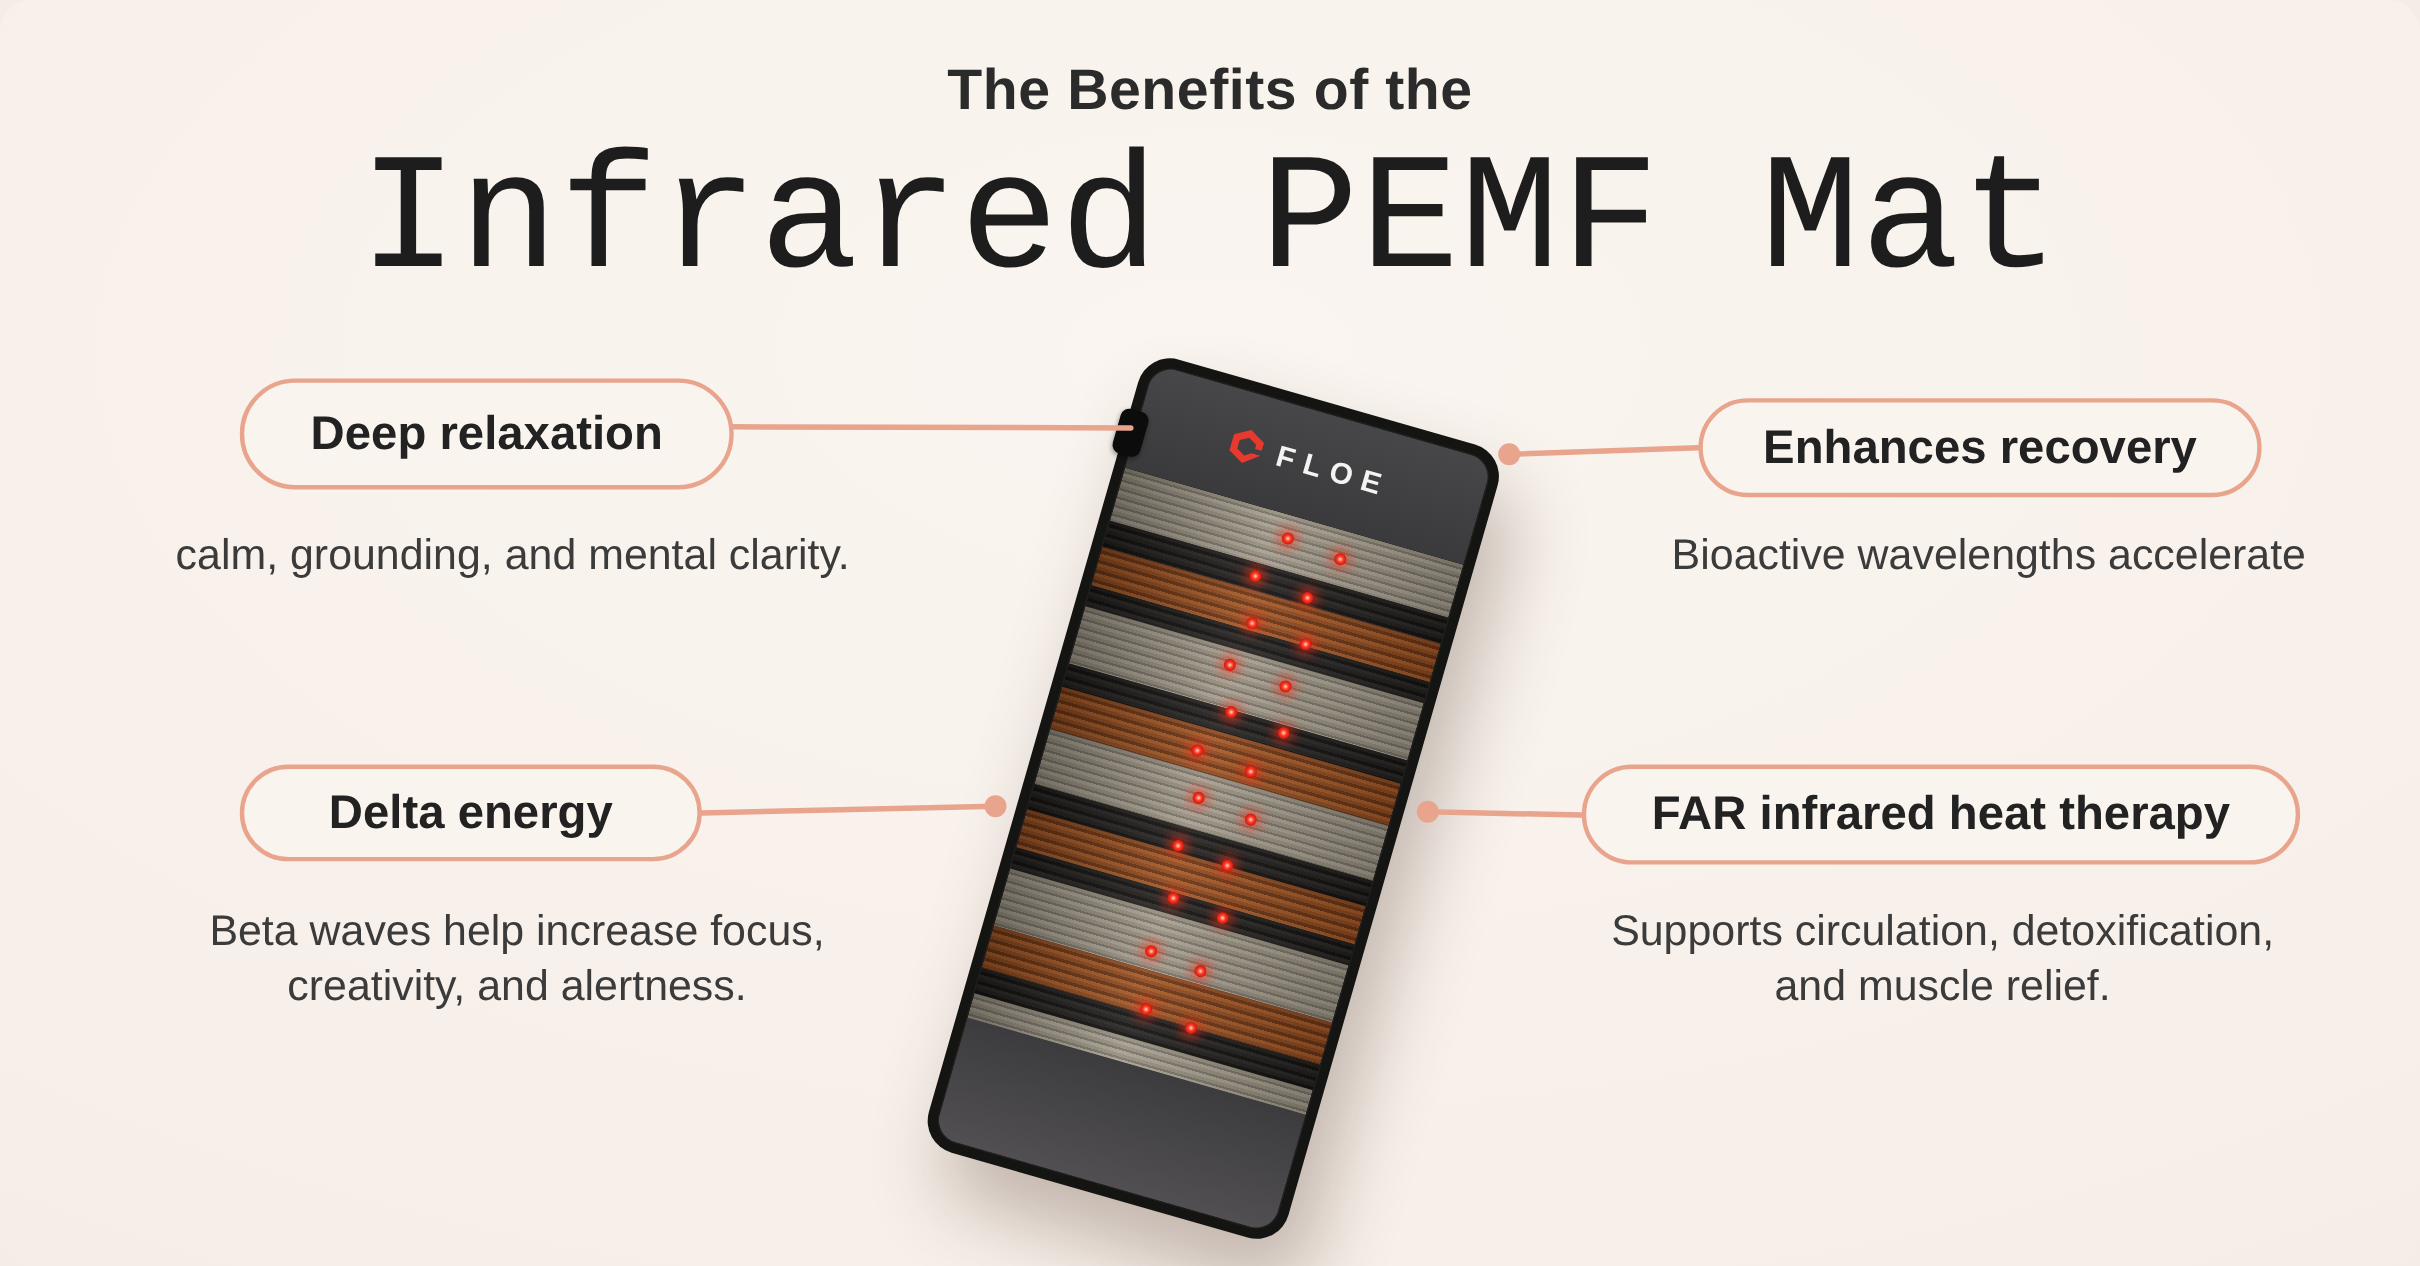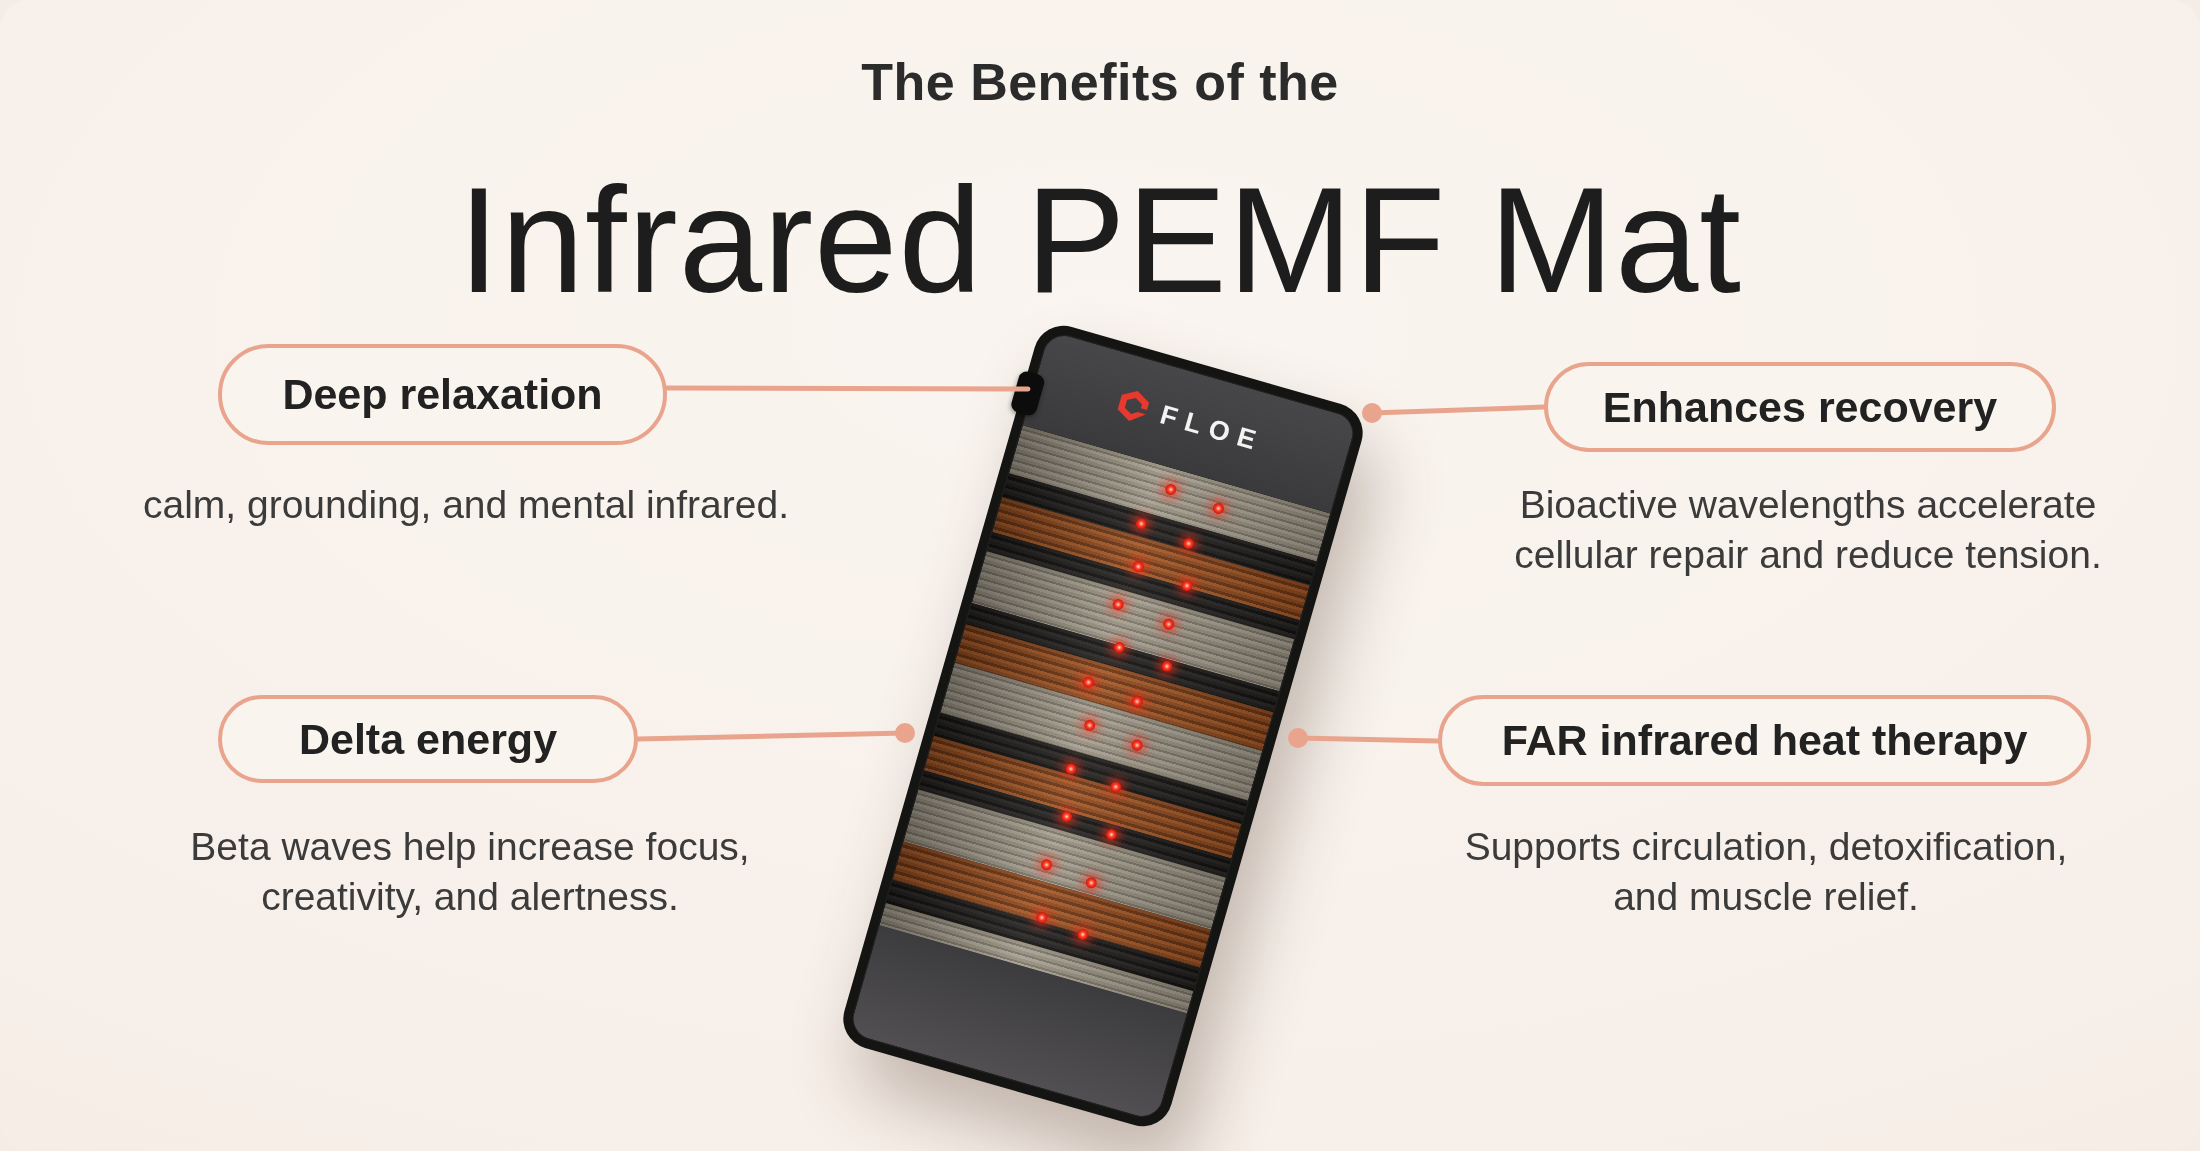--- a/index.html
+++ b/index.html
@@ -35,12 +35,11 @@
     left: 0;
     width: 100%;
     text-align: center;
-    font-family: Liberation Sans, sans-serif;
+    font-family: Liberation Mono, monospace;
     font-size: 150px;
     font-weight: 400;
     color: #1d1d1d;
     letter-spacing: 1px;
-    margin-top: 36px;
   }
 
   

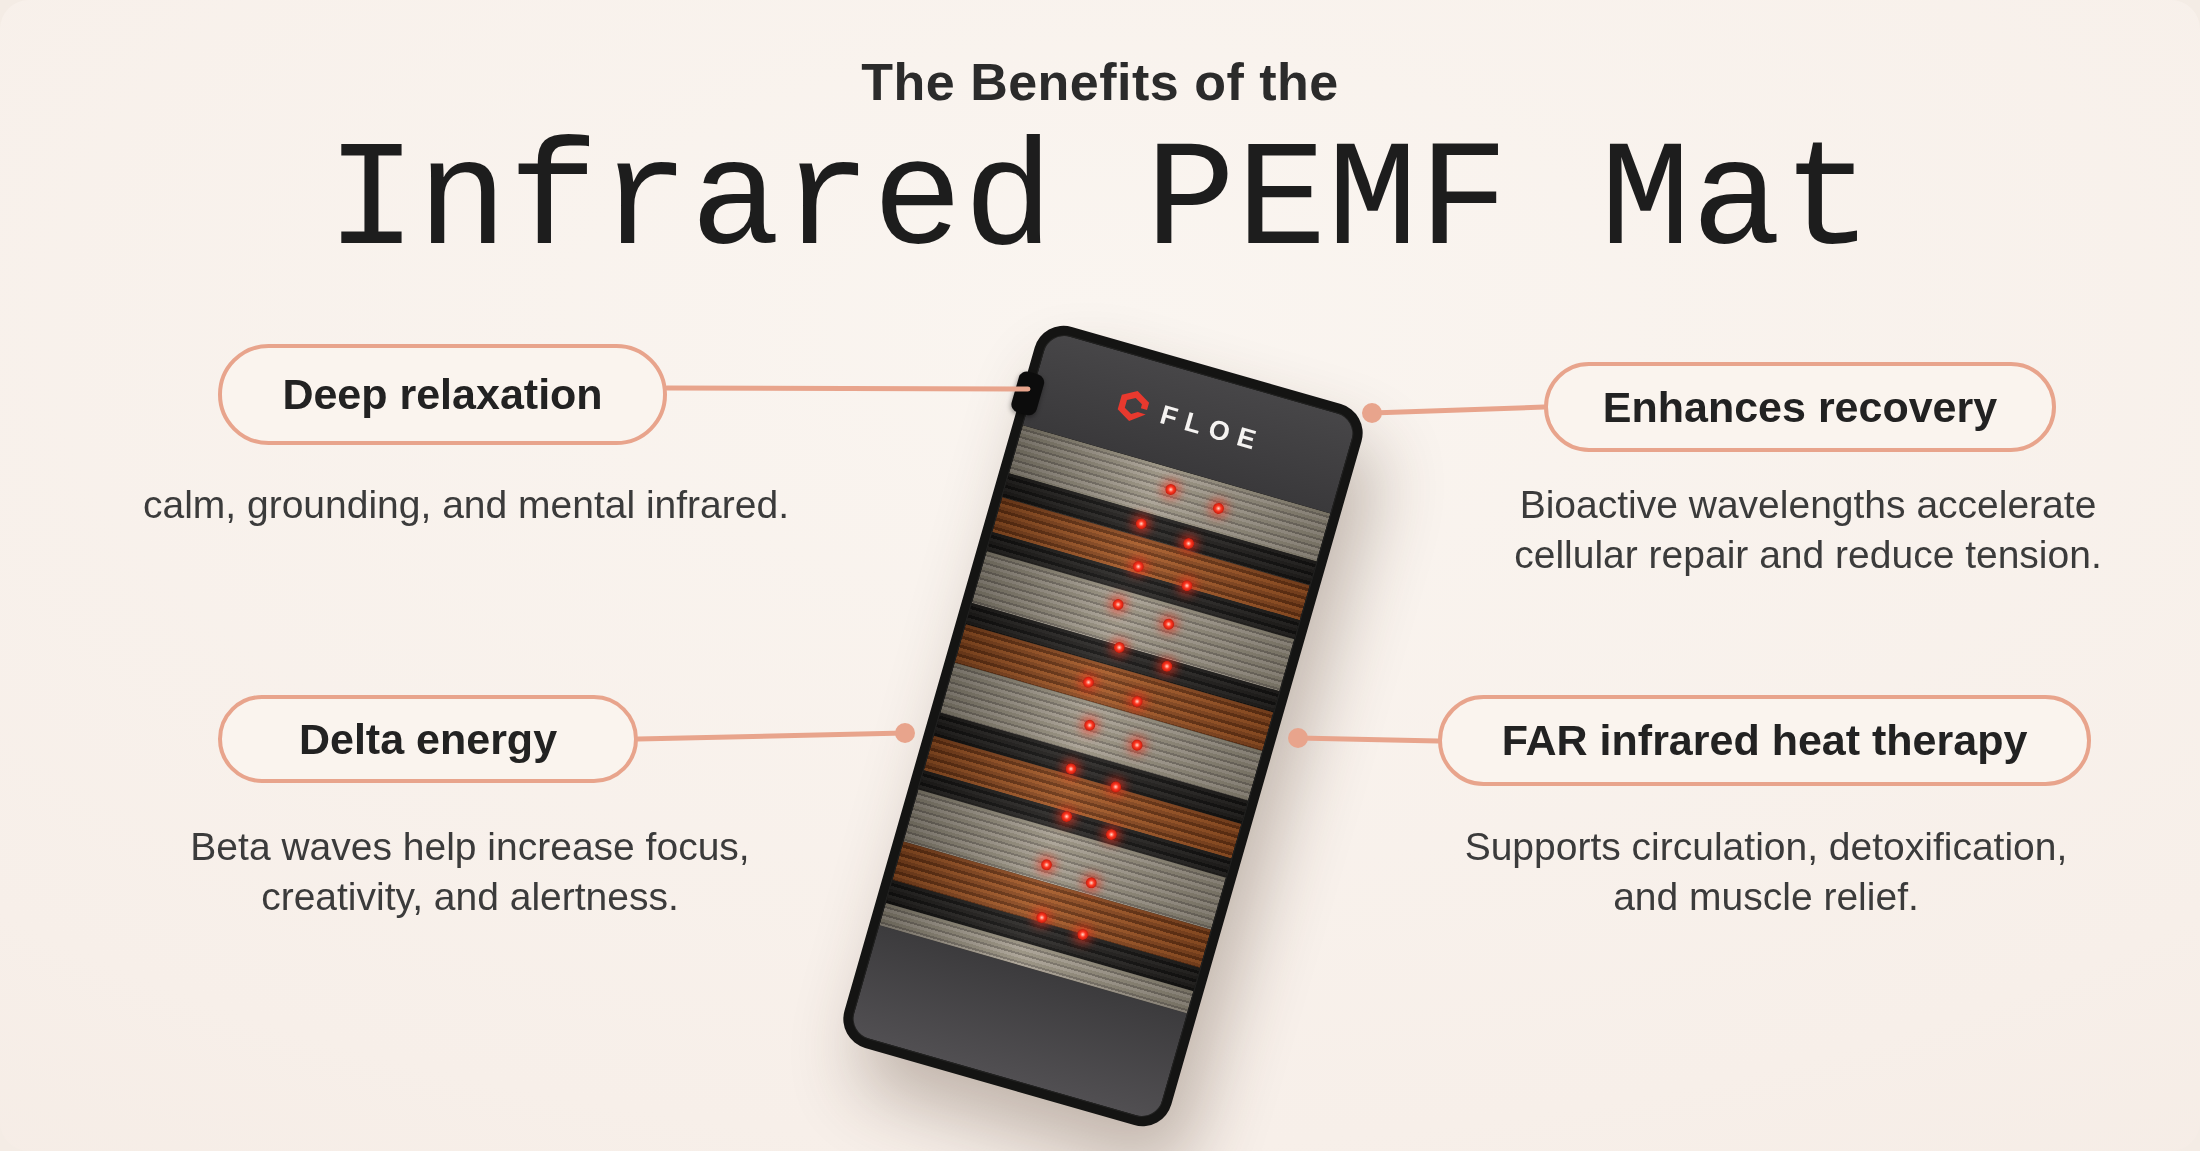--- a/index.html
+++ b/index.html
@@ -249,7 +249,7 @@
     <span>Deep relaxation</span>
   </div>
   <div class="desc" id="desc-deep-relaxation">
-    <div>calm, grounding, and mental infrared.</div>
+    <div>calm, grounding, and mental clarity.</div>
   </div>
 
   <div class="pill" id="pill-enhances-recovery">

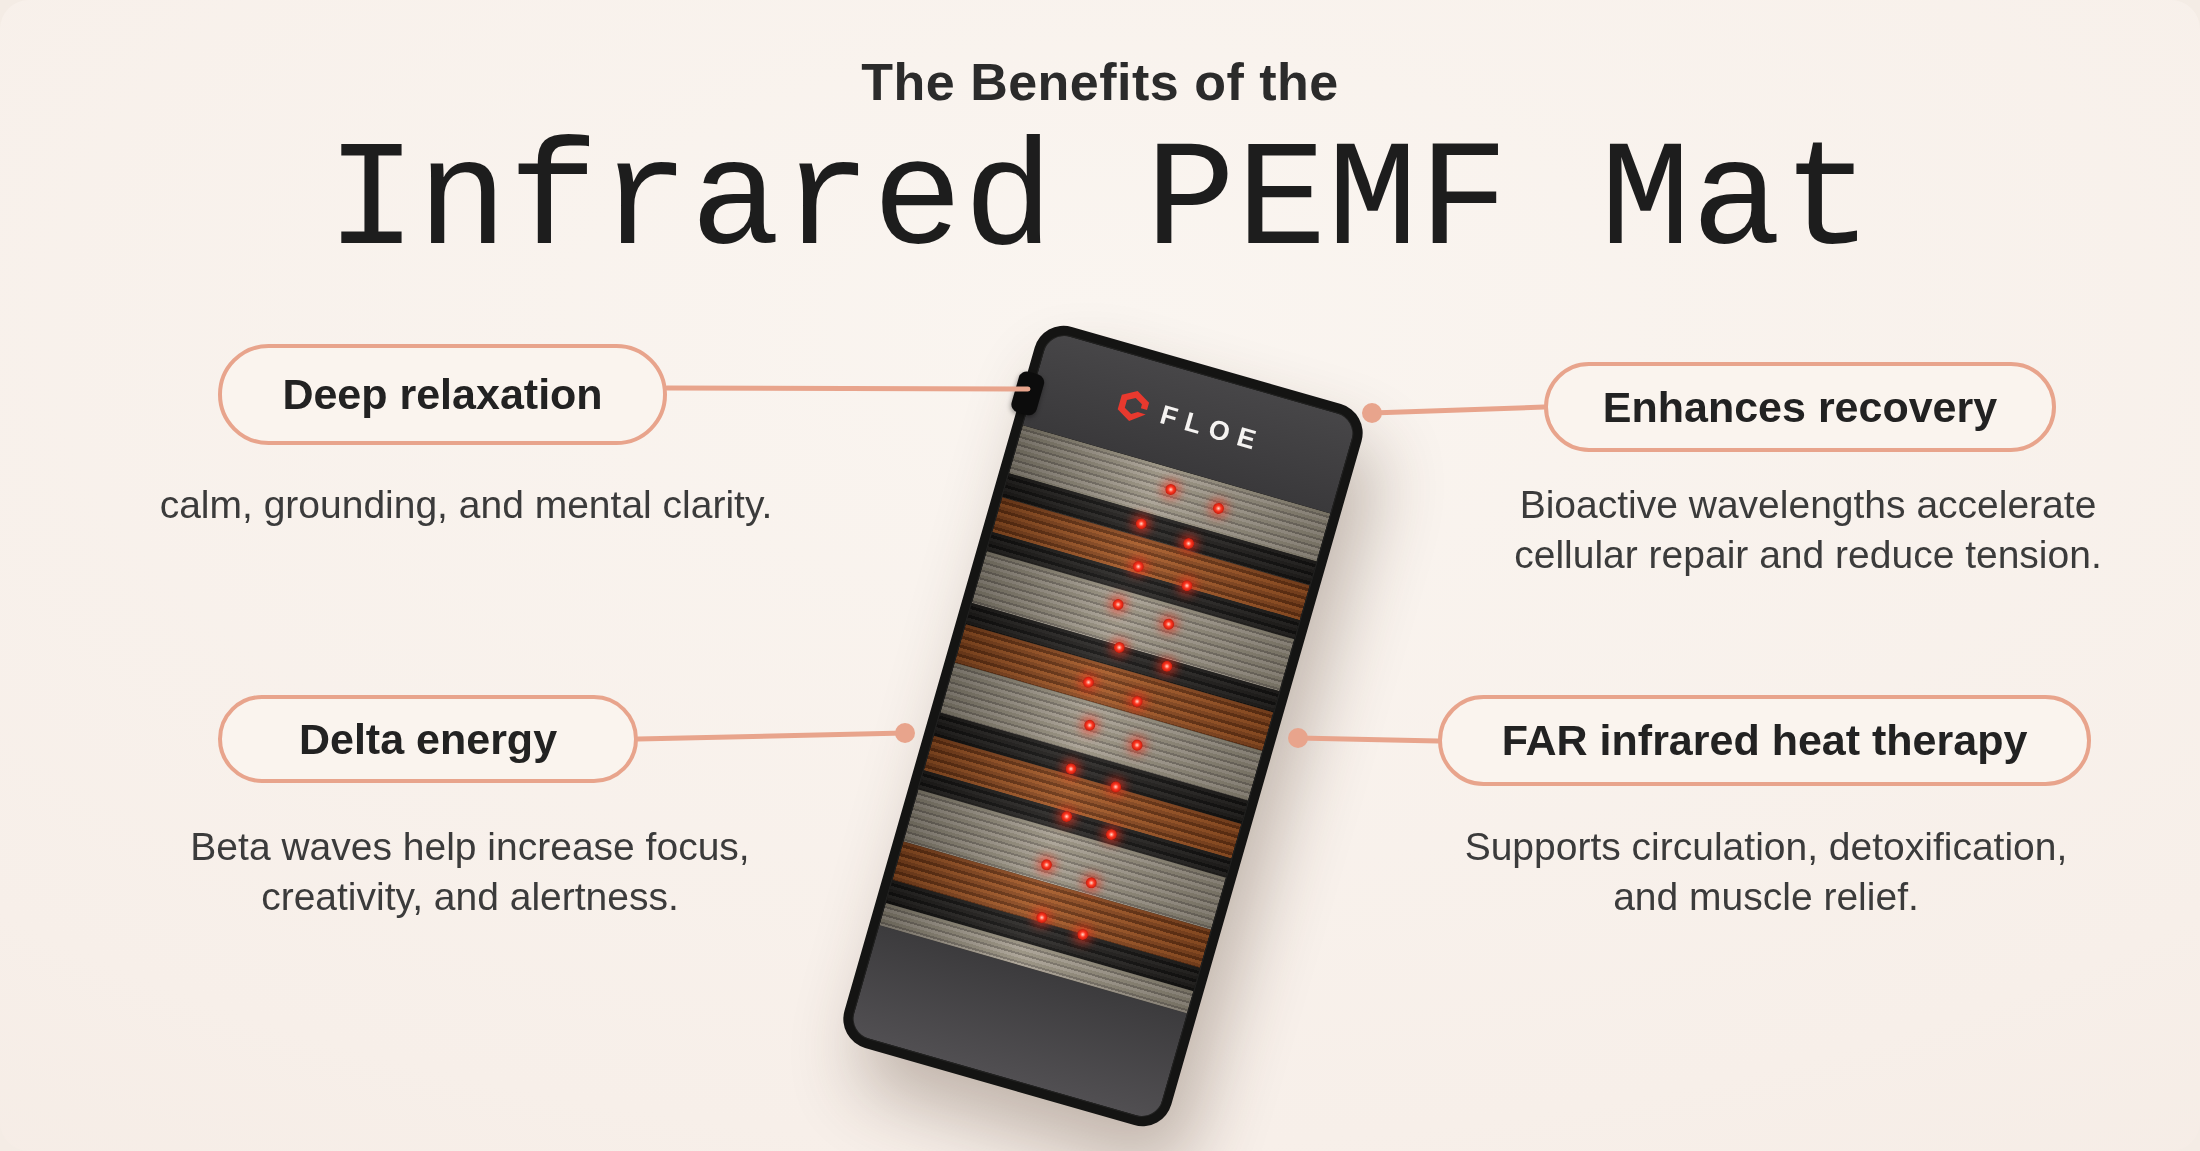--- a/index.html
+++ b/index.html
@@ -257,7 +257,6 @@
   </div>
   <div class="desc" id="desc-enhances-recovery">
     <div>Bioactive wavelengths accelerate</div>
-    <div>cellular repair and reduce tension.</div>
   </div>
 
   <div class="pill" id="pill-boosts-energy">

